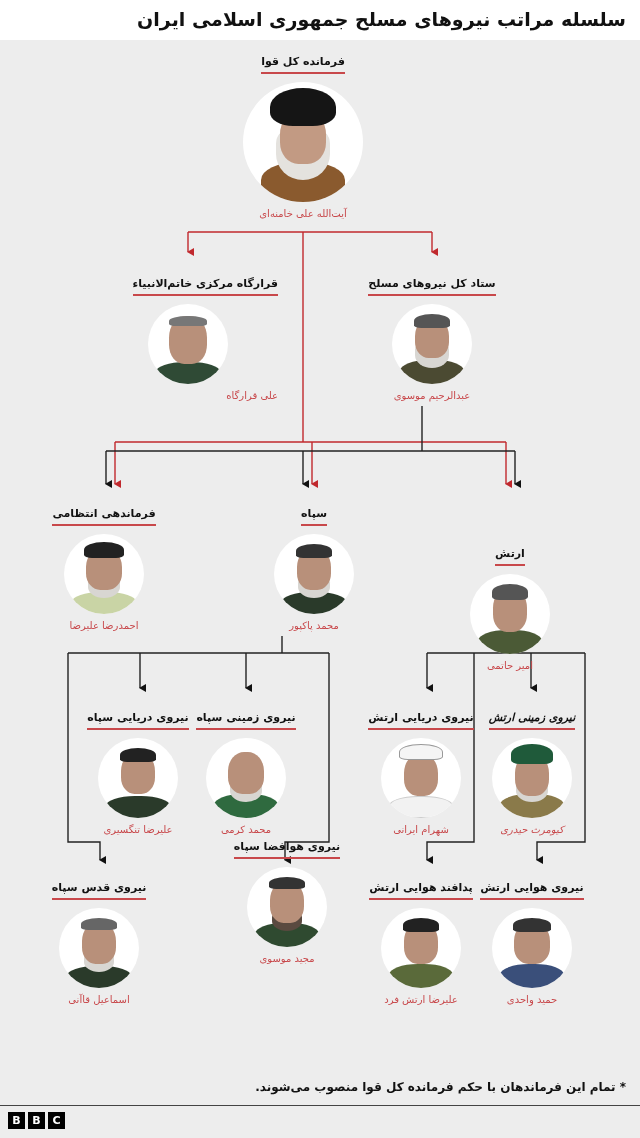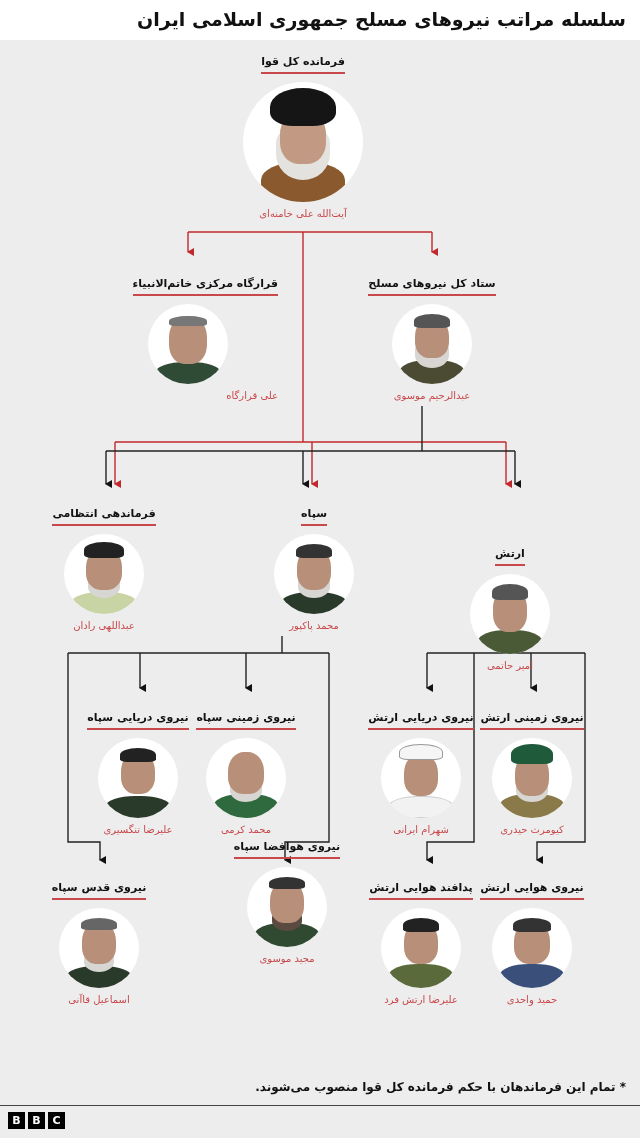--- a/index.html
+++ b/index.html
@@ -134,7 +134,7 @@
     <div class="head" style="top:14px;width:36px;height:42px;"></div>
     <div class="hair" style="top:8px;width:40px;height:16px;background:#222;"></div>
   </div>
-  <div class="node-name">عبداللهی رادان</div>
+  <div class="node-name">احمدرضا علیرضا</div>
 </div>
 
 <div class="node" style="left:442px; top:706px;">

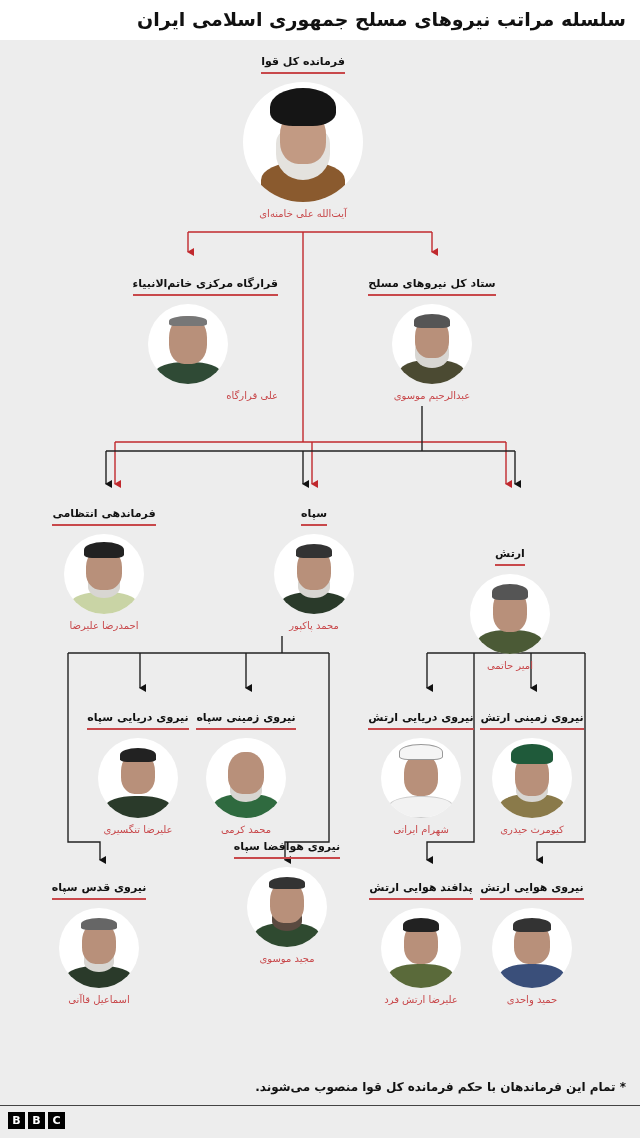--- a/index.html
+++ b/index.html
@@ -137,7 +137,7 @@
   <div class="node-name">احمدرضا علیرضا</div>
 </div>
 
-<div class="node" style="left:442px; top:706px;">
+<div class="node" style="left:442px; top:706px;font-style:italic;">
   <div class="node-title">نیروی زمینی ارتش</div>
   <div class="avatar" style="width:80px;height:80px;">
     <div class="body" style="bottom:0;width:64px;height:24px;background:#8a7a4a;"></div>

